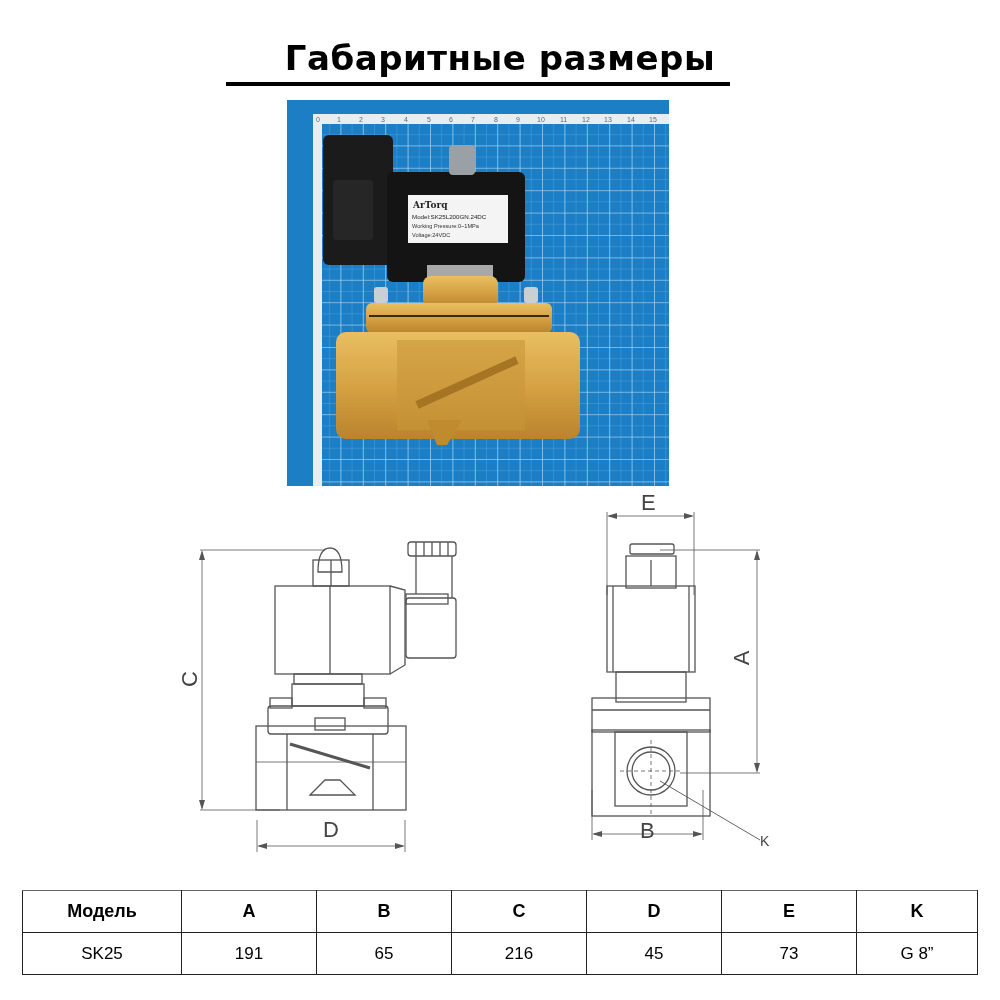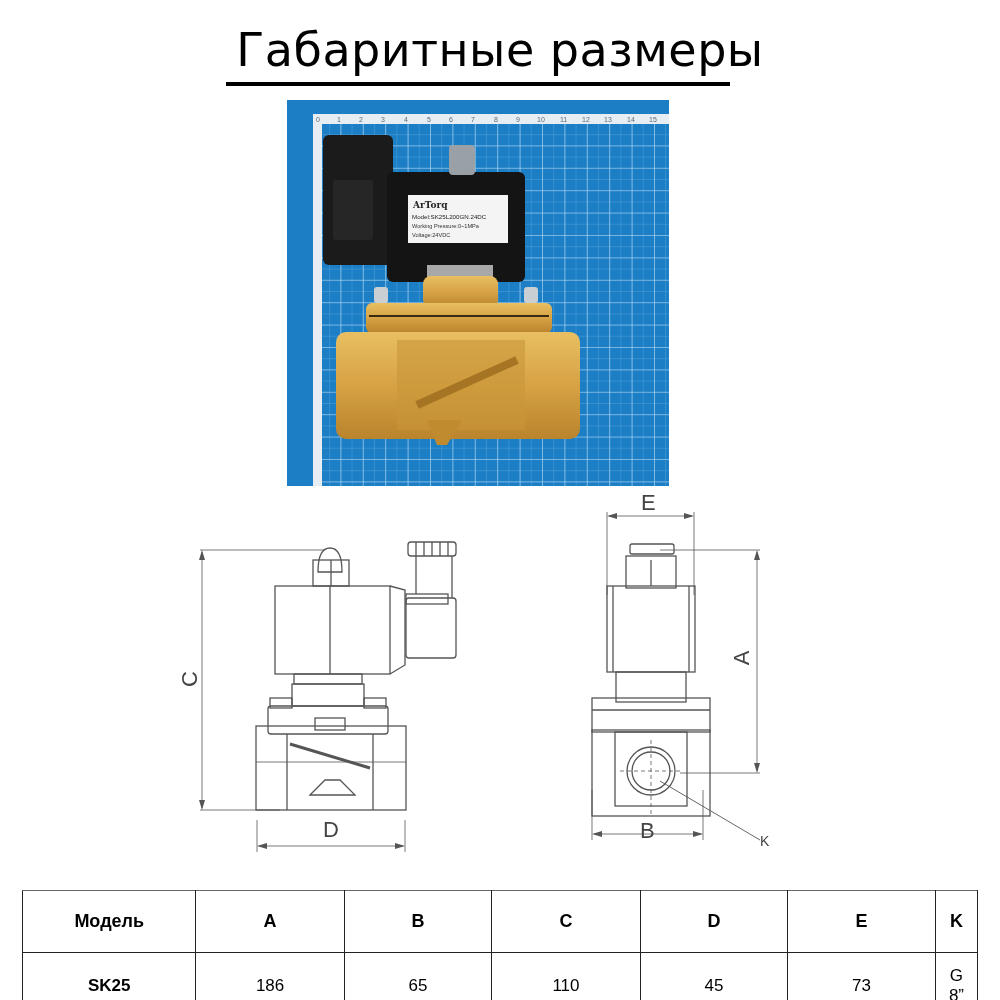--- a/index.html
+++ b/index.html
@@ -5,7 +5,7 @@
   html, body { margin: 0; padding: 0; background: #ffffff; }
   body { width: 1000px; height: 1000px; position: relative; overflow: hidden; font-family: "DejaVu Sans", sans-serif; }
   .title { position: absolute; left: 0; top: 22px; width: 1000px; text-align: center; }
-  .title h1 { display: inline-block; margin: 0; font-family: "DejaVu Sans", sans-serif; font-weight: normal; font-size: 46px; letter-spacing: 0.5px; color: #000; line-height: 56px; }
+  .title h1 { display: inline-block; margin: 8px; font-family: "DejaVu Sans", sans-serif; font-weight: bold; font-size: 34px; letter-spacing: 0.5px; color: #000; line-height: 56px; }
   .title-rule { position: absolute; left: 226px; top: 82px; width: 504px; height: 4px; background: #000; }
   .photo { position: absolute; left: 287px; top: 100px; width: 382px; height: 386px; background: #d946ef; overflow: hidden; }
   .drawing { position: absolute; left: 180px; top: 490px; width: 640px; height: 380px; }

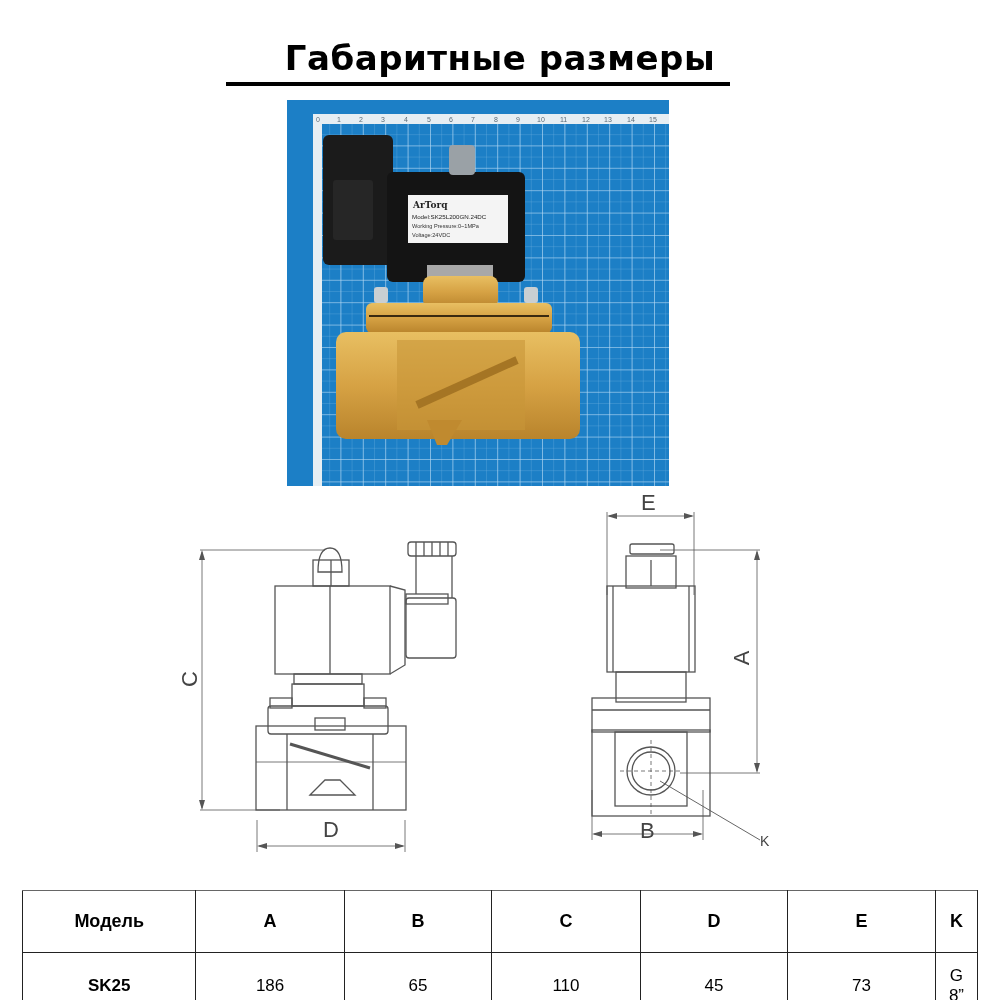--- a/index.html
+++ b/index.html
@@ -10,7 +10,7 @@
   .photo { position: absolute; left: 287px; top: 100px; width: 382px; height: 386px; background: #d946ef; overflow: hidden; }
   .drawing { position: absolute; left: 180px; top: 490px; width: 640px; height: 380px; }
   table.dims { position: absolute; left: 22px; top: 890px; width: 956px; border-collapse: collapse; font-family: "Liberation Sans", sans-serif; font-size: 17px; }
-  table.dims td, table.dims th { border: 1px solid #222; text-align: center; height: 35px; padding: 13px; }
+  table.dims td, table.dims th { border: 1px solid #222; text-align: center; height: 35px; padding: 3px; }
   table.dims th { font-weight: bold; font-size: 18px; }
   table.dims td.model { font-weight: bold; }
   table.dims tr:first-child th { border-top: 1px solid #666; }

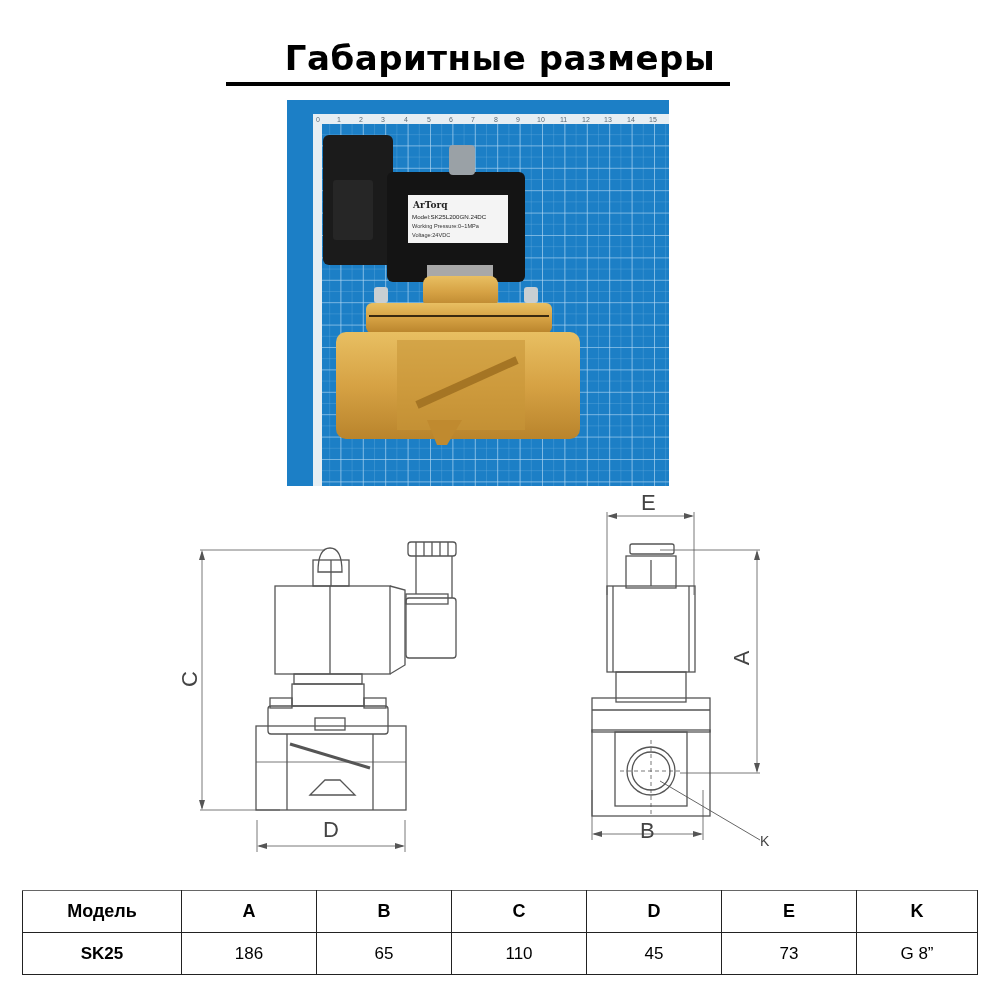--- a/index.html
+++ b/index.html
@@ -12,7 +12,7 @@
   table.dims { position: absolute; left: 22px; top: 890px; width: 956px; border-collapse: collapse; font-family: "Liberation Sans", sans-serif; font-size: 17px; }
   table.dims td, table.dims th { border: 1px solid #222; text-align: center; height: 35px; padding: 3px; }
   table.dims th { font-weight: bold; font-size: 18px; }
-  table.dims td.model { font-weight: bold; }
+  table.dims td.model { font-weight: normal; }
   table.dims tr:first-child th { border-top: 1px solid #666; }
 </style>
 </head>

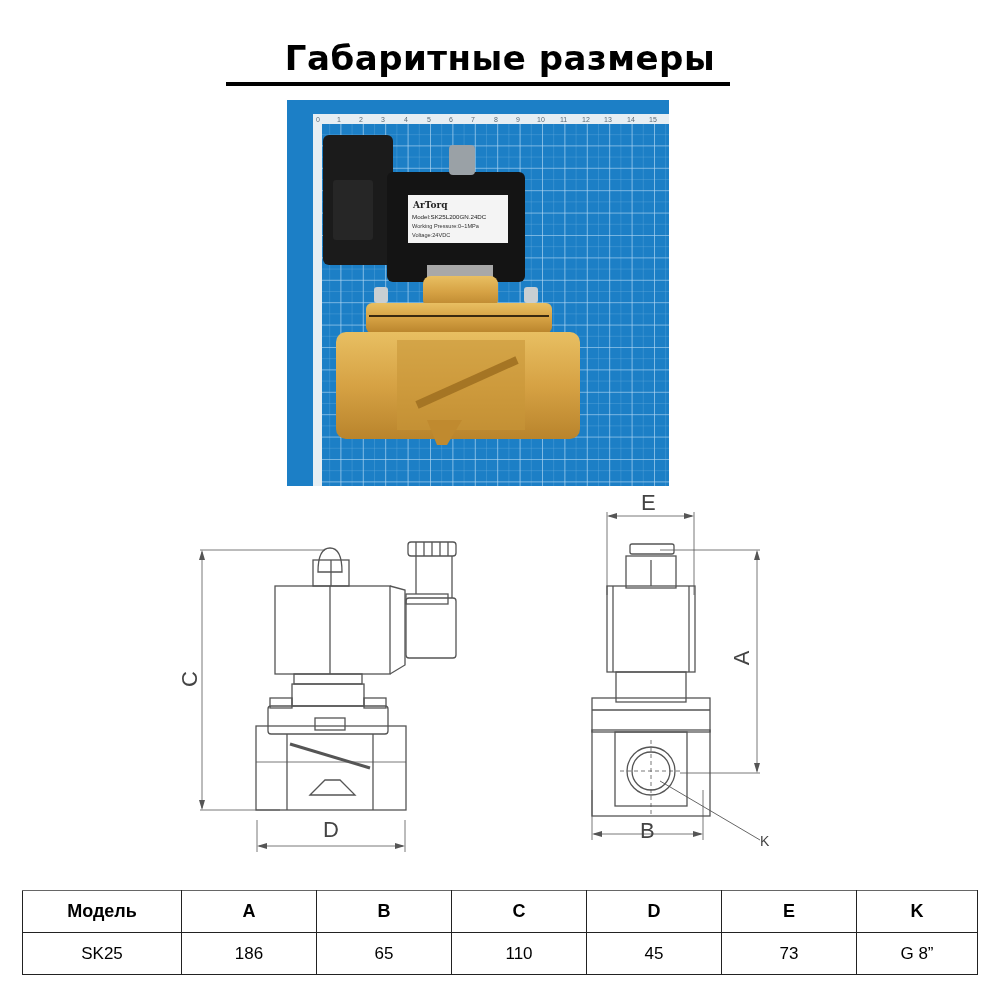--- a/index.html
+++ b/index.html
@@ -210,7 +210,7 @@
   </tr>
   <tr>
     <td class="model">SK25</td>
-    <td>186</td>
+    <td>191</td>
     <td>65</td>
     <td>110</td>
     <td>45</td>

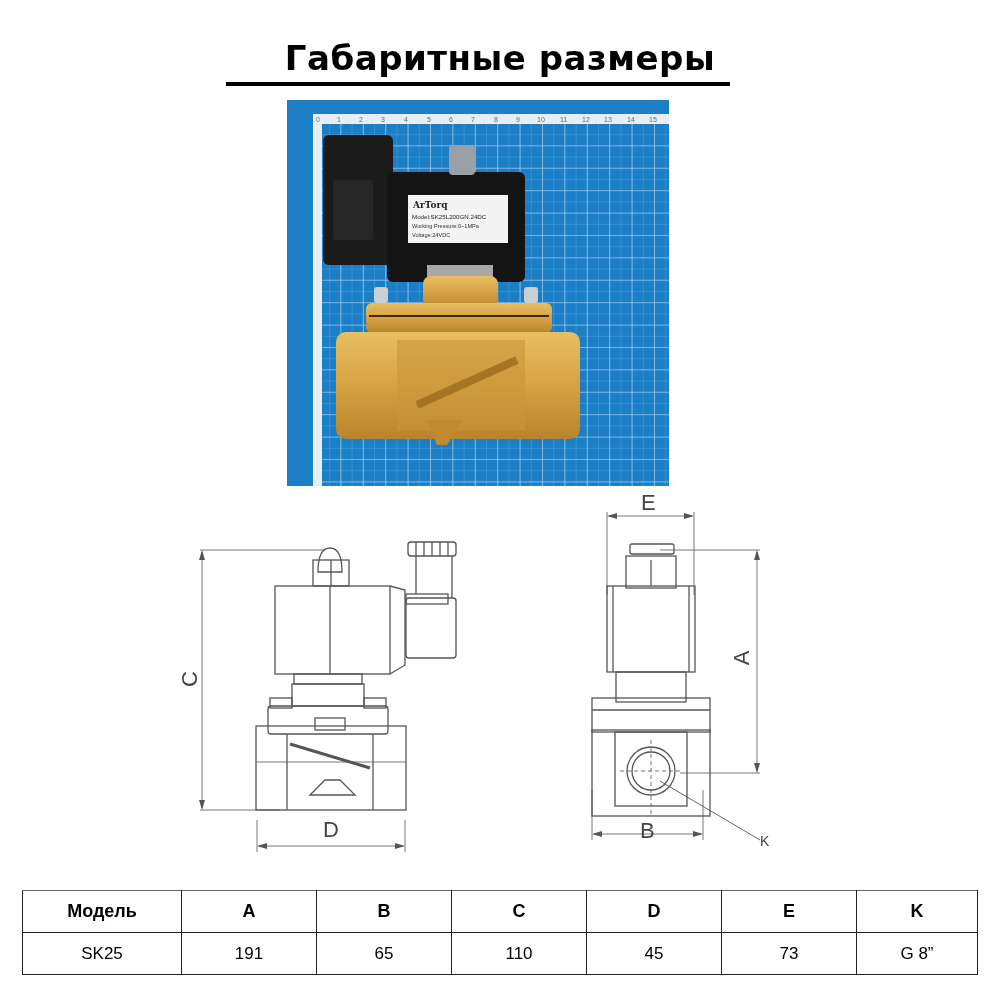--- a/index.html
+++ b/index.html
@@ -212,7 +212,7 @@
     <td class="model">SK25</td>
     <td>191</td>
     <td>65</td>
-    <td>110</td>
+    <td>216</td>
     <td>45</td>
     <td>73</td>
     <td>G 8”</td>

